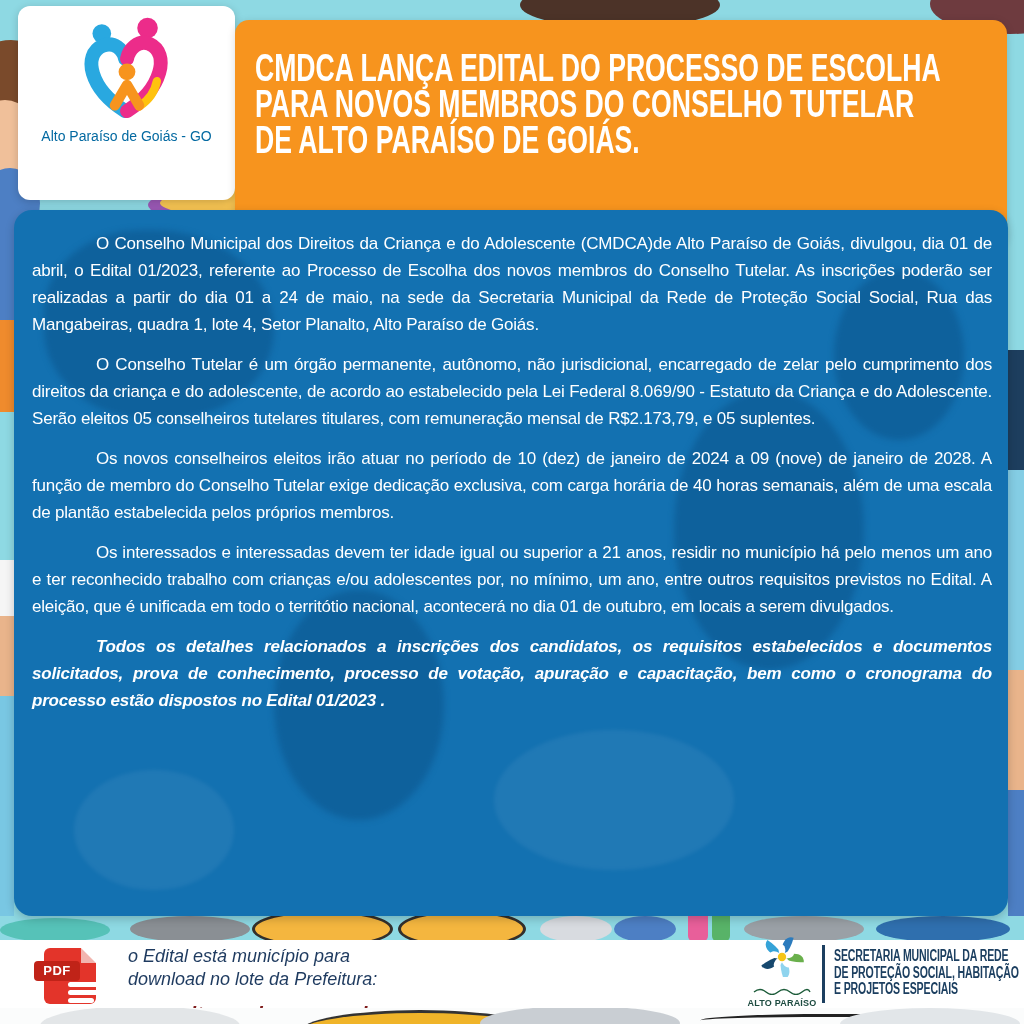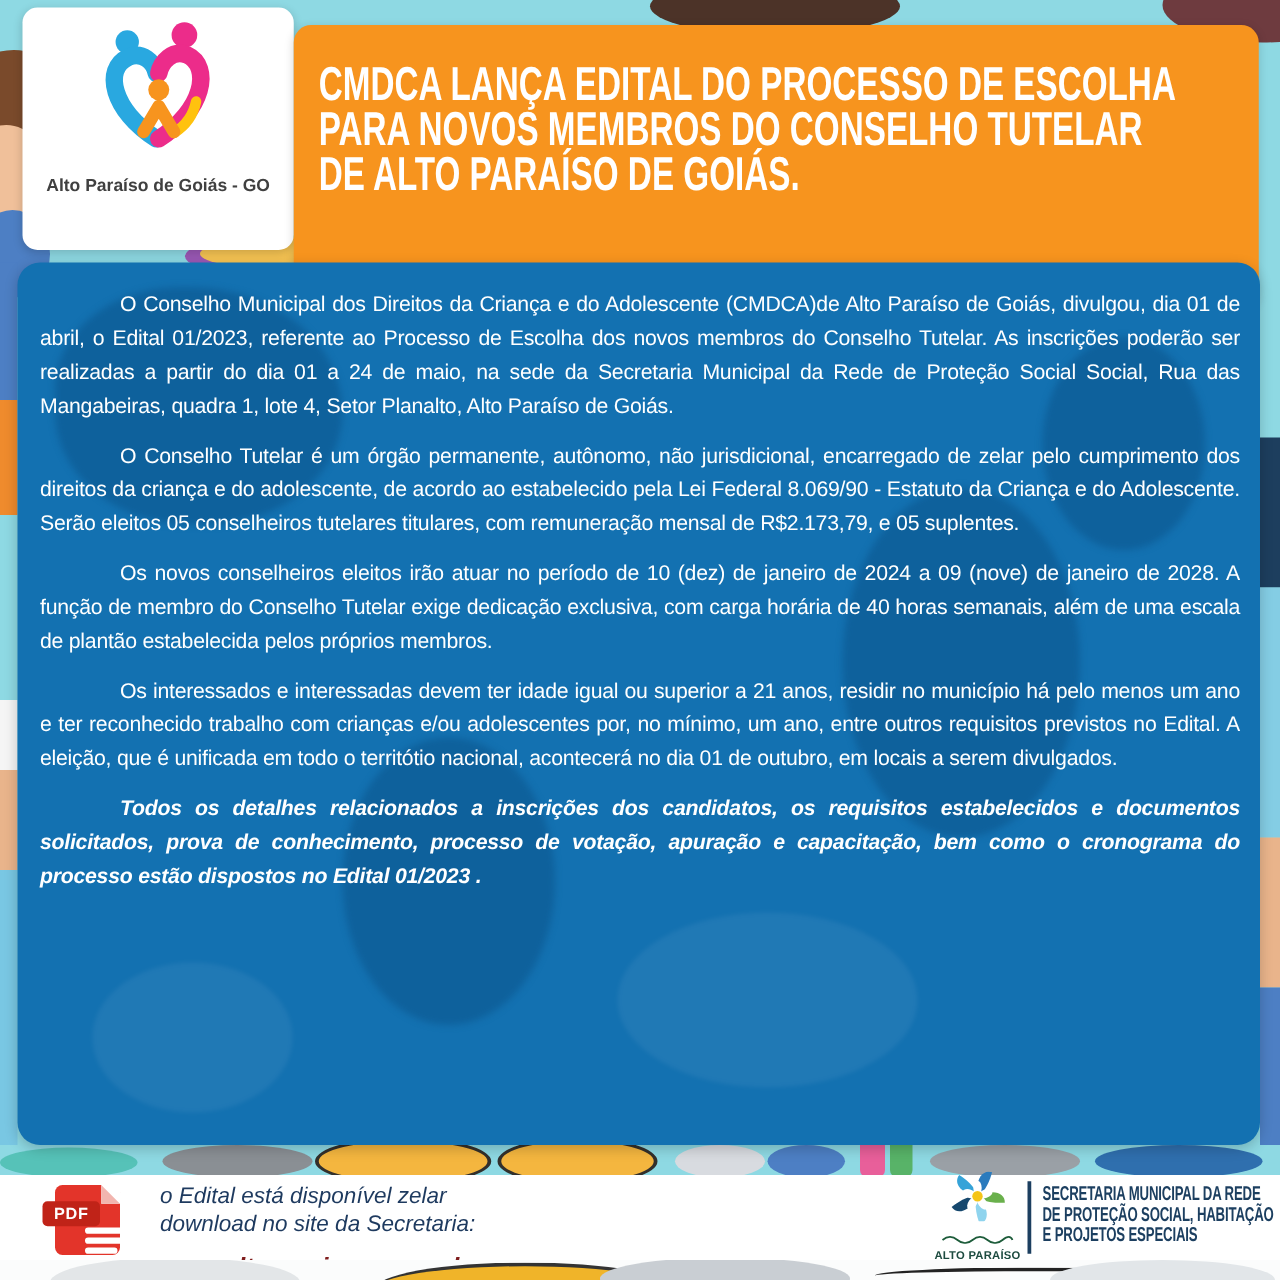--- a/index.html
+++ b/index.html
@@ -17,7 +17,7 @@
              display:flex;flex-direction:column;align-items:center;}
   .logo-card svg{margin-top:8px;}
   .wordmark{font-weight:bold;font-size:42px;line-height:40px;letter-spacing:-2px;margin-top:-4px;}
-  .card-subtitle{font-size:14px;color:#404040;margin-top:14px;font-weight:bold;}
+  .card-subtitle{font-size:14px;color:#0369a1;margin-top:2px;}
 
   
   .banner{position:absolute;left:235px;top:20px;width:772px;height:227px;background:#f7941e;

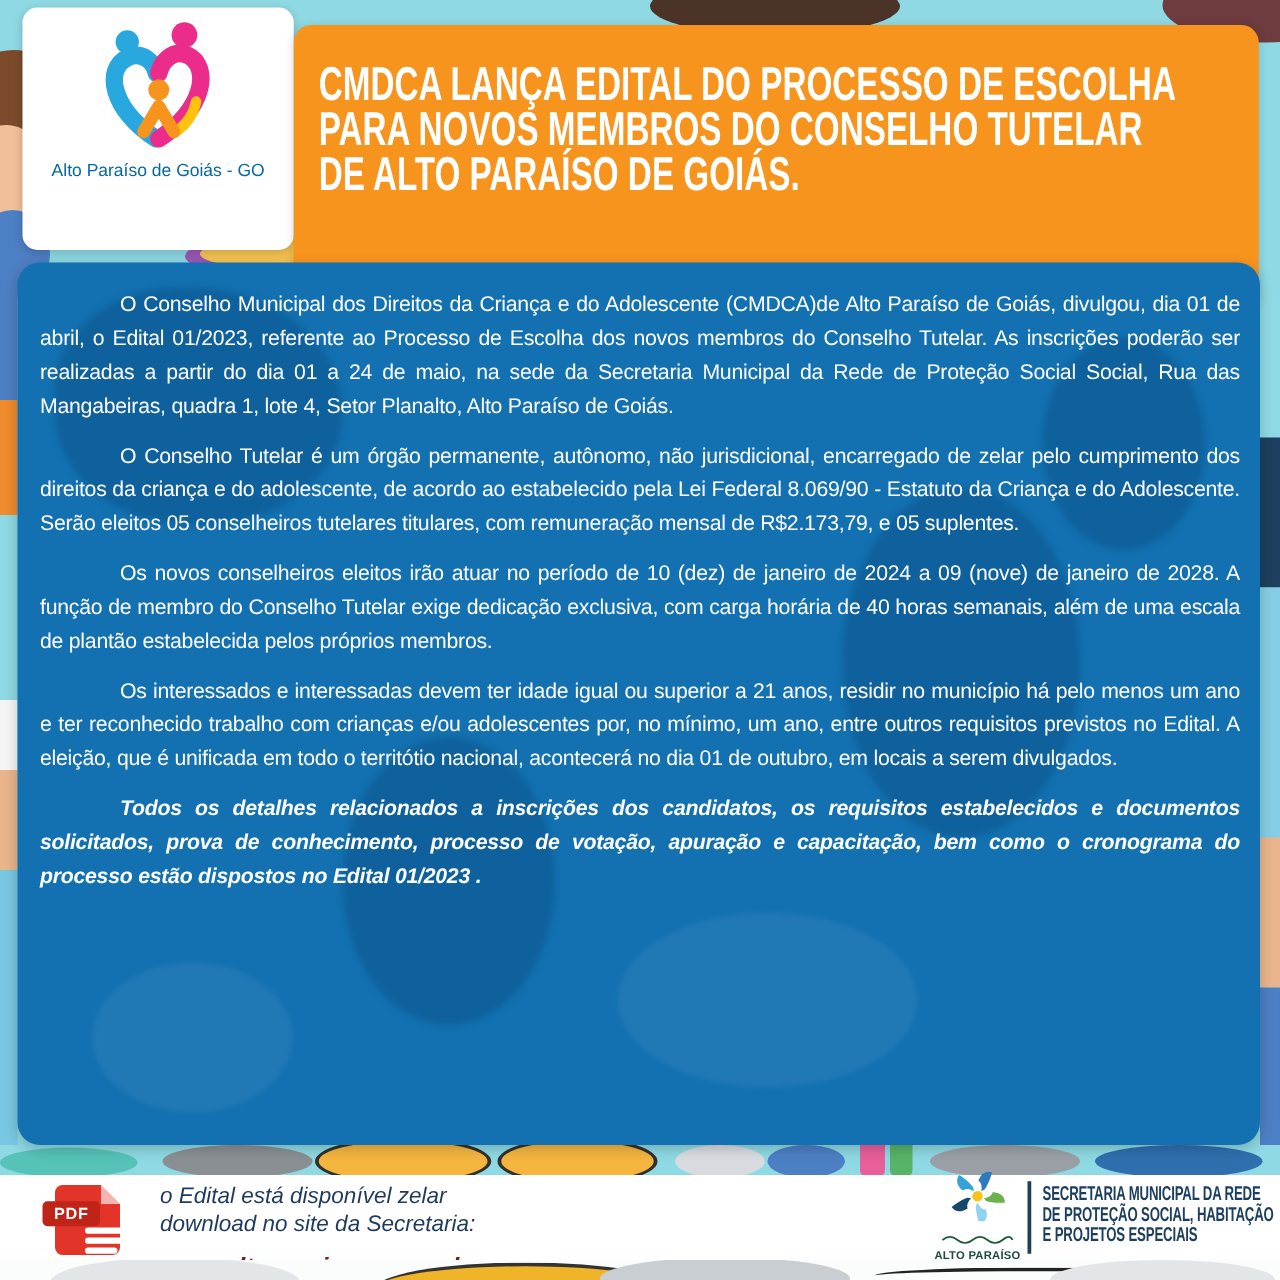--- a/index.html
+++ b/index.html
@@ -147,7 +147,7 @@
     </div>
 
     <div class="note">
-      <div>o Edital está disponível zelar</div>
+      <div>o Edital está município para</div>
       <div>download no site da Secretaria:</div>
       <div class="note-link">www.altoparaiso.go.gov.br</div>
     </div>

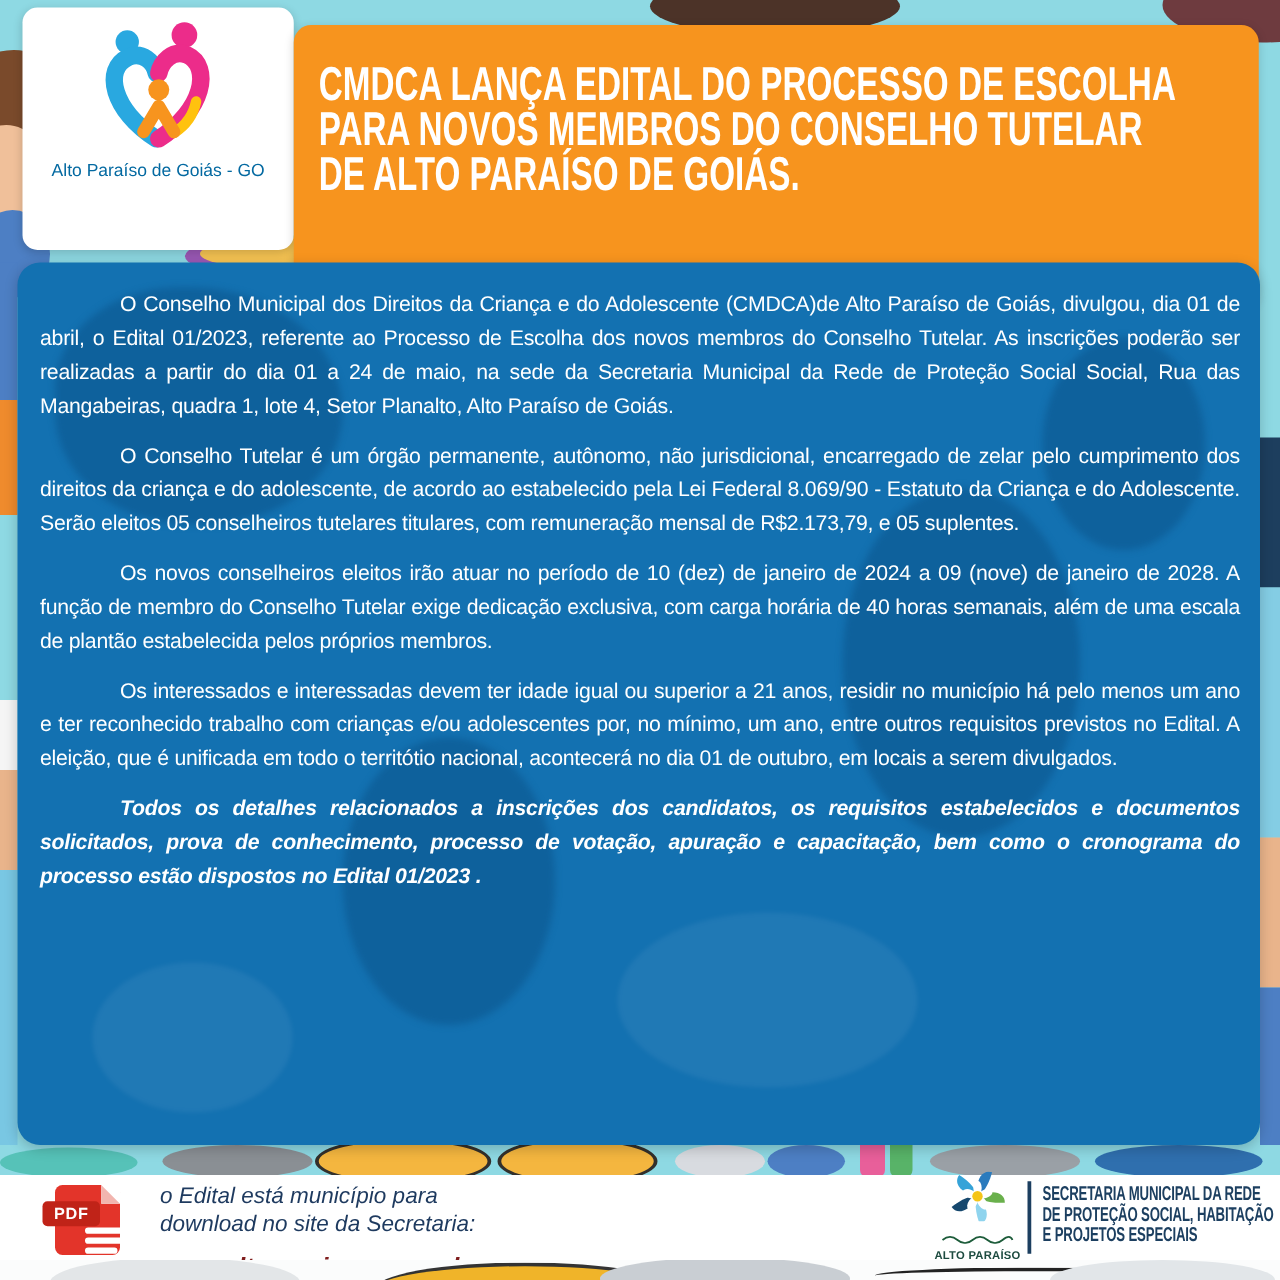--- a/index.html
+++ b/index.html
@@ -148,7 +148,7 @@
 
     <div class="note">
       <div>o Edital está município para</div>
-      <div>download no site da Secretaria:</div>
+      <div>download no lote da Prefeitura:</div>
       <div class="note-link">www.altoparaiso.go.gov.br</div>
     </div>
 

